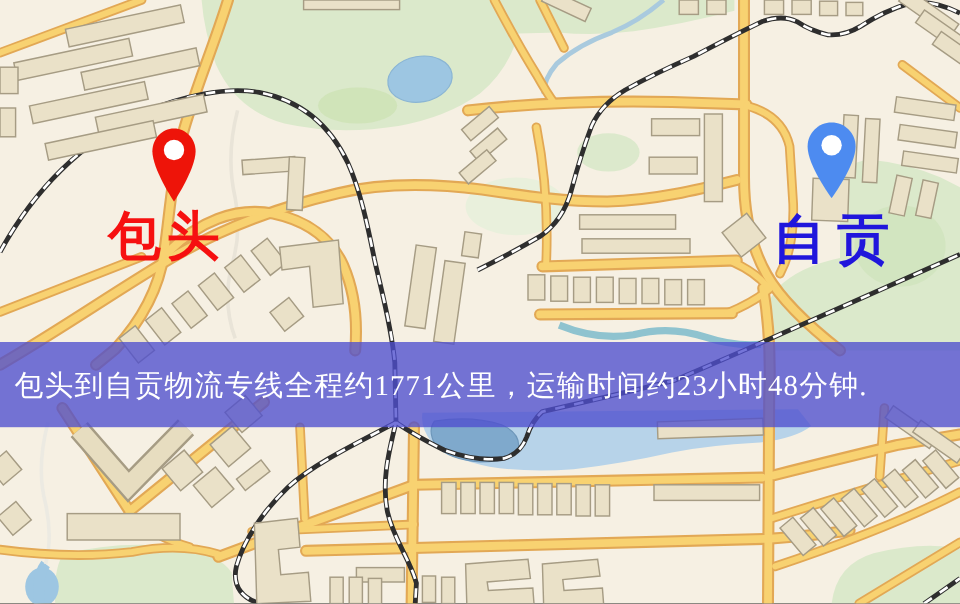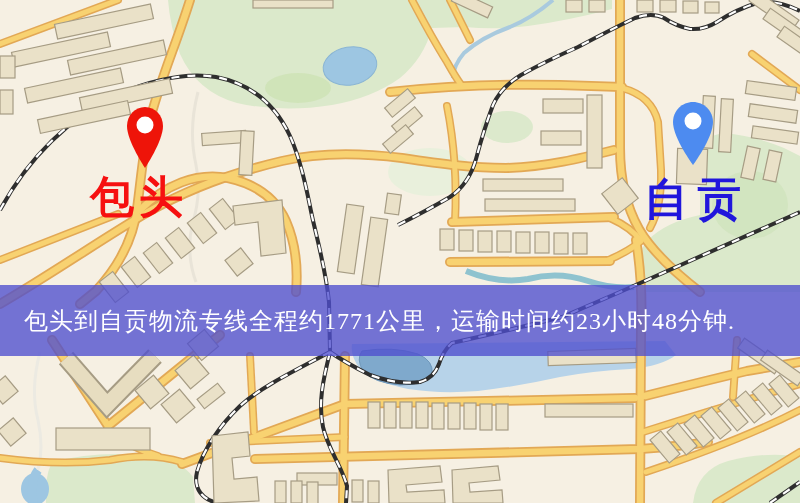--- a/index.html
+++ b/index.html
@@ -24,7 +24,7 @@
     display:flex;align-items:center;
   }
   #banner .banner-text{
-    color:#ffffff;font-size:24px;padding-left:24px;letter-spacing:1px;
+    color:#ffffff;font-size:24px;padding-left:12px;letter-spacing:1px;
     font-family:"Liberation Serif","DejaVu Serif",serif;white-space:nowrap;
   }
 </style>

